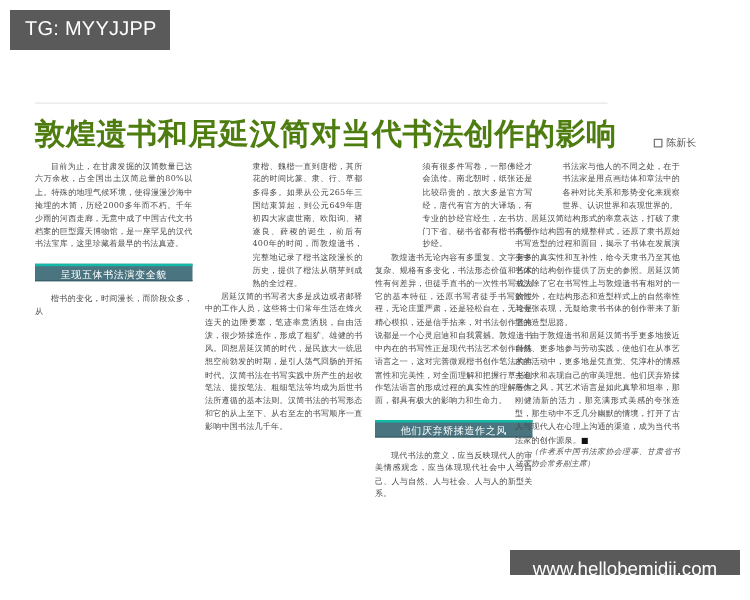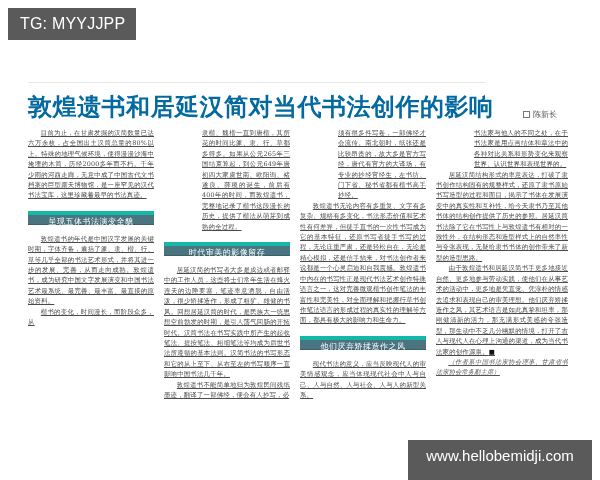--- a/index.html
+++ b/index.html
@@ -29,7 +29,7 @@
       position: absolute; left: 28px; top: 92px; width: 480px;
       font-family: "DejaVu Sans", "Liberation Sans", sans-serif;
       font-weight: bold; font-size: 24px; line-height: 30px;
-      color: #0369a1; letter-spacing: 0.5px; white-space: nowrap;
+      color: #4d7c0f; letter-spacing: 0.5px; white-space: nowrap;
     }
     .byline {
       position: absolute; left: 523px; top: 109px;

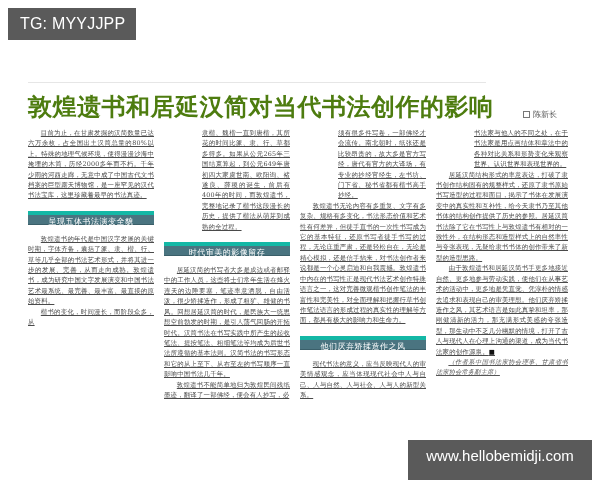--- a/index.html
+++ b/index.html
@@ -47,7 +47,7 @@
       font-size: 6.4px; line-height: 10.4px; color: #4a4a4a;
       text-align: justify; letter-spacing: 0.2px;
     }
-    .col p { text-indent: 2em; margin-bottom: 0; text-decoration: underline; }
+    .col p { text-indent: 2em; margin-bottom: 0; }
     .col p.noindent { text-indent: 0; margin-left: 38px; }
     .section-head {
       background: #4a7480; color: #ffffff;

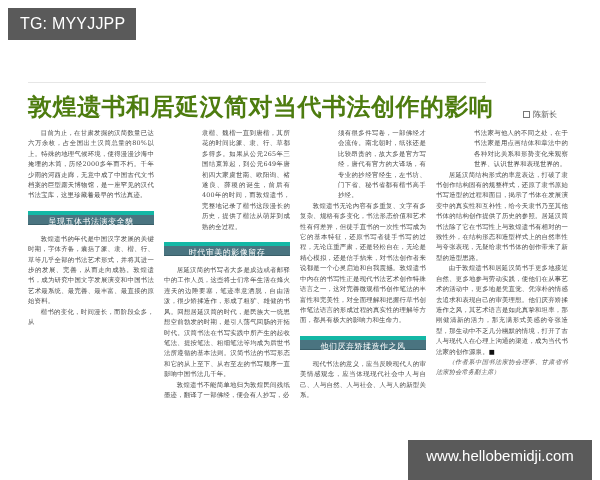--- a/index.html
+++ b/index.html
@@ -99,7 +99,7 @@
     <p>现代书法的意义，应当反映现代人的审美情感观念，应当体现现代社会中人与自己、人与自然、人与社会、人与人的新型关系。</p>
   </div>
 
-  <div class="col" style="left:408px; width:132px;">
+  <div class="col" style="left:384px; width:132px;">
     <p class="noindent">书法家与他人的不同之处，在于书法家是用点画结体和章法中的各种对比关系和形势变化来观察世界、认识世界和表现世界的。</p>
     <p>居延汉简结构形式的率意表达，打破了隶书创作结构固有的规整样式，还原了隶书原始书写造型的过程和面目，揭示了书体在发展演变中的真实性和互补性，给今天隶书乃至其他书体的结构创作提供了历史的参照。居延汉简书法除了它在书写性上与敦煌遗书有相对的一致性外，在结构形态和造型样式上的自然率性与夸张表现，无疑给隶书书体的创作带来了新型的造型思路。</p>
     <p>

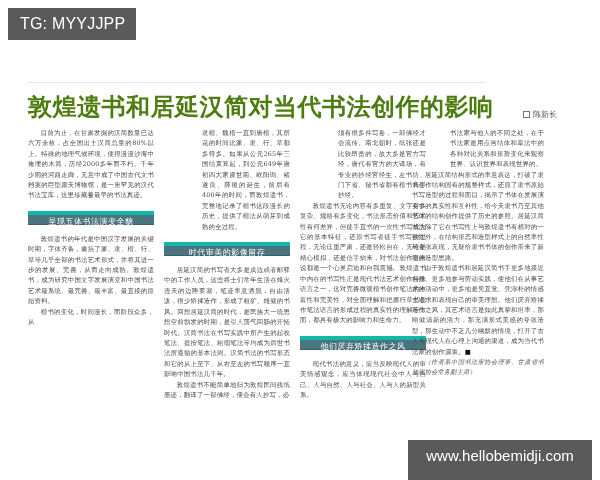--- a/index.html
+++ b/index.html
@@ -54,7 +54,7 @@
       font-family: "DejaVu Sans", sans-serif; font-size: 8px;
       height: 14px; line-height: 14px; text-align: center;
       margin: 10px 0 9px 0; letter-spacing: 0.5px;
-      border-top: 4px solid #14b8a6; border-bottom: 1px solid #3a5f69;
+      border-top: 2px solid #14b8a6; border-bottom: 1px solid #3a5f69;
     }
     .note {
       color: #555; font-size: 6.2px; line-height: 10.4px; font-style: italic;

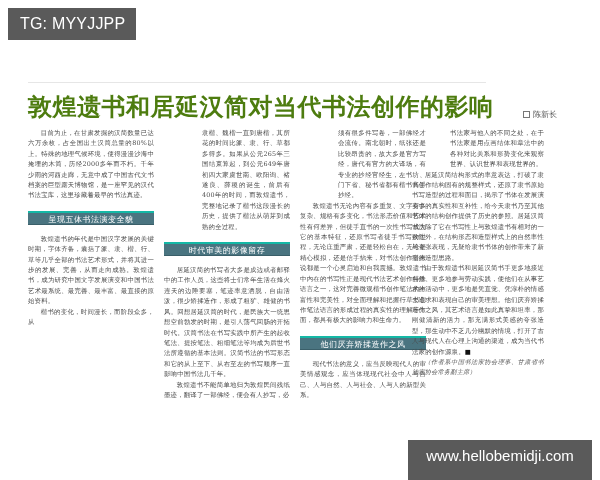--- a/index.html
+++ b/index.html
@@ -81,7 +81,6 @@
   <div class="col" style="left:0px;">
     <p>目前为止，在甘肃发掘的汉简数量已达六万余枚，占全国出土汉简总量的80%以上。特殊的地理气候环境，使得漫漫沙海中掩埋的木简，历经2000多年而不朽。千年少雨的河西走廊，无意中成了中国古代文书档案的巨型露天博物馆，是一座罕见的汉代书法宝库，这里珍藏着最早的书法真迹。</p>
     <div class="section-head">呈现五体书法演变全貌</div>
-    <p>敦煌遗书的年代是中国汉字发展的关键时期，字体齐备，囊括了篆、隶、楷、行、草等几乎全部的书法艺术形式，并将其进一步的发展、完善，从而走向成熟。敦煌遗书，成为研究中国文字发展演变和中国书法艺术最系统、最完善、最丰富、最直接的原始资料。</p>
     <p>楷书的变化，时间漫长，而阶段众多，从</p>
   </div>
 

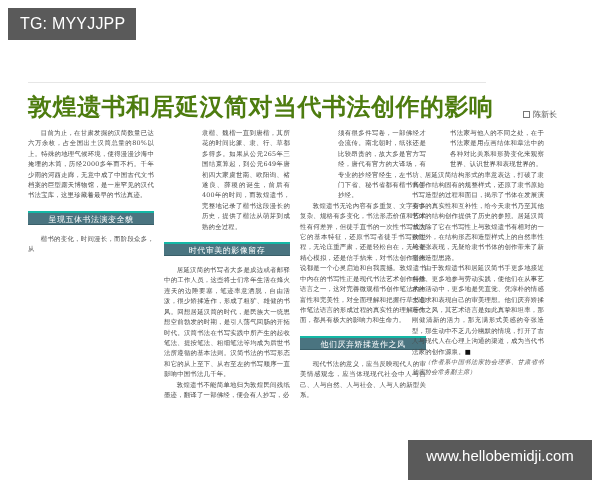--- a/index.html
+++ b/index.html
@@ -86,7 +86,6 @@
 
   <div class="col" style="left:136px;">
     <p class="noindent">隶楷、魏楷一直到唐楷，其所花的时间比篆、隶、行、草都多得多。如果从公元265年三国结束算起，到公元649年唐初四大家虞世南、欧阳询、褚遂良、薛稷的诞生，前后有400年的时间，而敦煌遗书，完整地记录了楷书这段漫长的历史，提供了楷法从萌芽到成熟的全过程。</p>
-    <div class="section-head">时代审美的影像留存</div>
     <p>居延汉简的书写者大多是戍边或者邮驿中的工作人员，这些将士们常年生活在烽火连天的边陲要塞，笔迹率意洒脱，自由活泼，很少矫揉造作，形成了粗犷、雄健的书风。回想居延汉简的时代，是民族大一统思想空前勃发的时期，是引人荡气回肠的开拓时代。汉简书法在书写实践中所产生的起收笔法、提按笔法、粗细笔法等均成为后世书法所遵循的基本法则。汉简书法的书写形态和它的从上至下、从右至左的书写顺序一直影响中国书法几千年。</p>
     <p>敦煌遗书不能简单地归为敦煌民间残纸墨迹，翻译了一部佛经，便会有人抄写，必</p>
   </div>

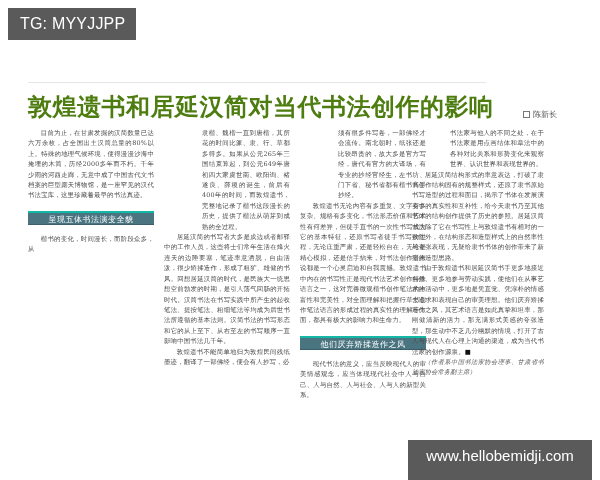--- a/index.html
+++ b/index.html
@@ -87,7 +87,6 @@
   <div class="col" style="left:136px;">
     <p class="noindent">隶楷、魏楷一直到唐楷，其所花的时间比篆、隶、行、草都多得多。如果从公元265年三国结束算起，到公元649年唐初四大家虞世南、欧阳询、褚遂良、薛稷的诞生，前后有400年的时间，而敦煌遗书，完整地记录了楷书这段漫长的历史，提供了楷法从萌芽到成熟的全过程。</p>
     <p>居延汉简的书写者大多是戍边或者邮驿中的工作人员，这些将士们常年生活在烽火连天的边陲要塞，笔迹率意洒脱，自由活泼，很少矫揉造作，形成了粗犷、雄健的书风。回想居延汉简的时代，是民族大一统思想空前勃发的时期，是引人荡气回肠的开拓时代。汉简书法在书写实践中所产生的起收笔法、提按笔法、粗细笔法等均成为后世书法所遵循的基本法则。汉简书法的书写形态和它的从上至下、从右至左的书写顺序一直影响中国书法几千年。</p>
-    <p>敦煌遗书不能简单地归为敦煌民间残纸墨迹，翻译了一部佛经，便会有人抄写，必</p>
   </div>
 
   <div class="col" style="left:272px;">

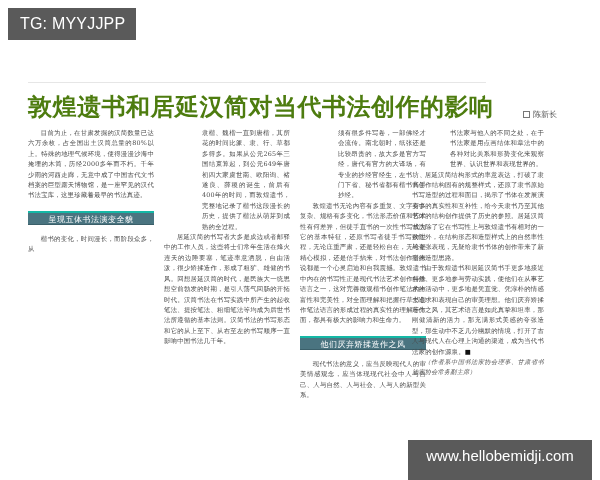--- a/index.html
+++ b/index.html
@@ -16,7 +16,7 @@
       letter-spacing: 0.2px;
     }
     .watermark {
-      position: absolute; left: 408px; top: 440px; width: 184px; height: 40px;
+      position: absolute; left: 408px; top: 440px; width: 184px; height: 20px;
       background: #5a5a5a; color: #ffffff;
       font-family: "Liberation Sans", "DejaVu Sans", sans-serif;
       font-size: 15px; line-height: 32px; text-align: center;

